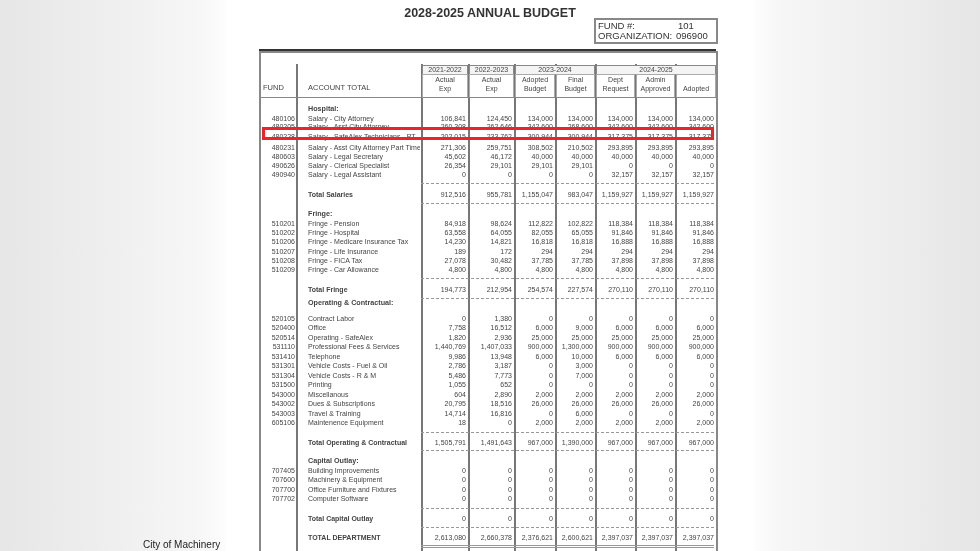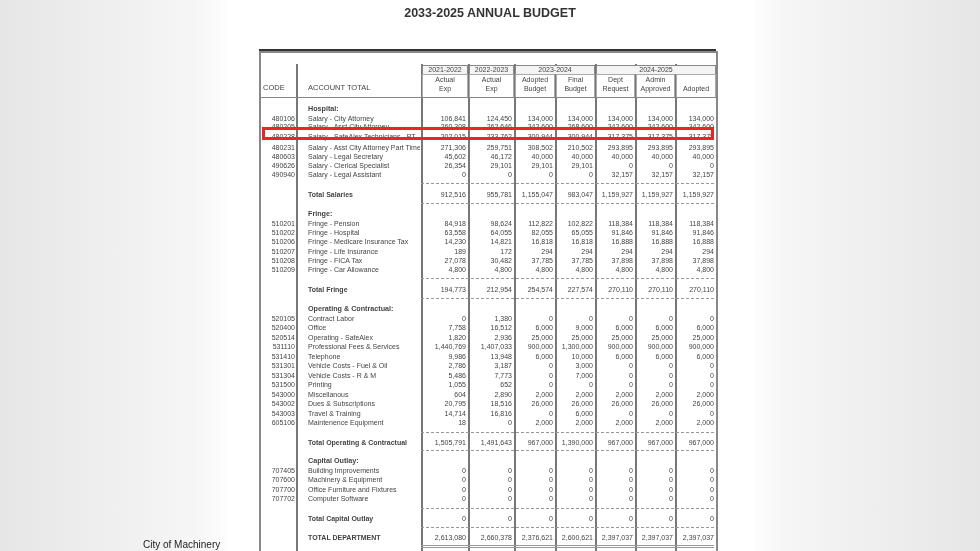--- a/index.html
+++ b/index.html
@@ -37,7 +37,7 @@
 <body>
 
 <div class="doc">
-  <div class="title">2033-2025 ANNUAL BUDGET</div>
+  <div class="title">2028-2025 ANNUAL BUDGET</div>
 
   <div class="rule"></div>
 

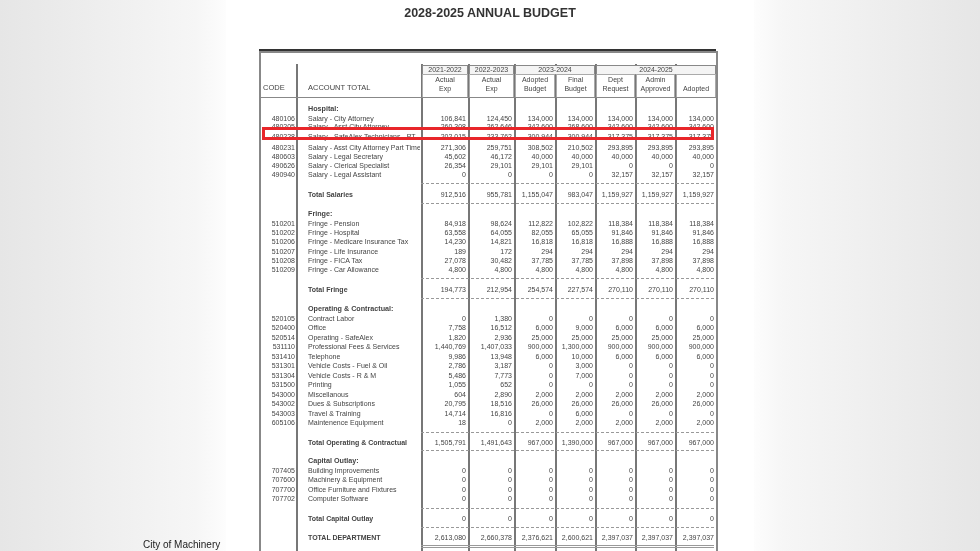--- a/index.html
+++ b/index.html
@@ -39,6 +39,12 @@
 <div class="doc">
   <div class="title">2028-2025 ANNUAL BUDGET</div>
 
+  <div class="hdrbox2">
+    <span class="hl" style="left:2px;top:0px;">FUND #:</span>
+    <span class="hl" style="left:82px;top:0px;">101</span>
+    <span class="hl" style="left:2px;top:10px;">ORGANIZATION:</span>
+    <span class="hl" style="left:80px;top:10px;">096900</span>
+  </div>
   <div class="rule"></div>
 
   <div class="table">

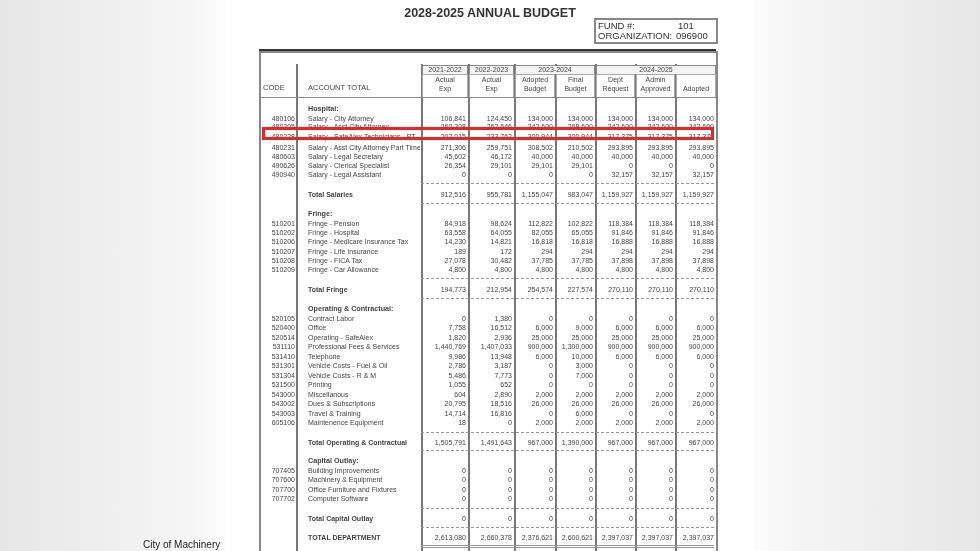--- a/index.html
+++ b/index.html
@@ -92,7 +92,7 @@
         <div>Adopted</div>
       </div>
 
-    <div class="code-h">CODE</div>
+    <div class="code-h">FUND</div>
     <div class="acct-h">ACCOUNT TOTAL</div>
     <div class="hbot"></div>
 

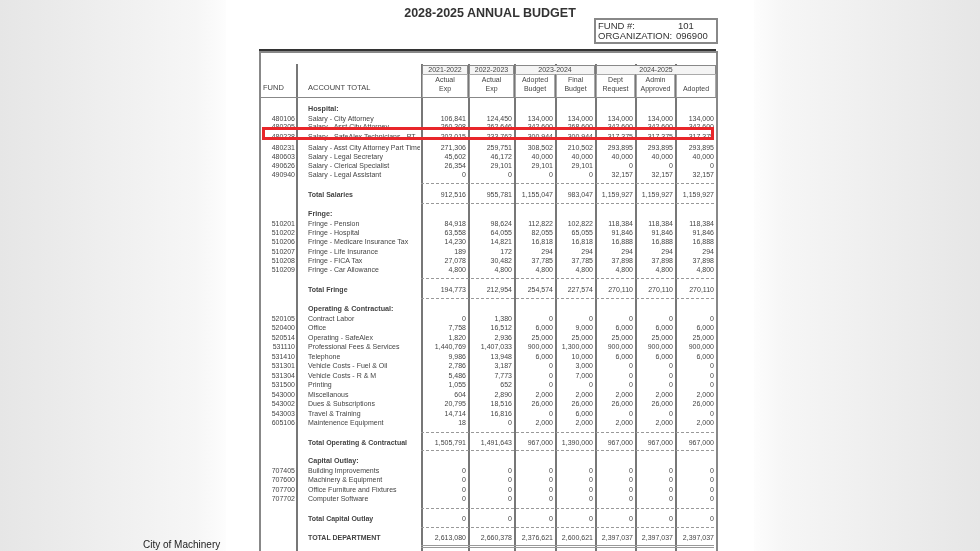--- a/index.html
+++ b/index.html
@@ -268,7 +268,7 @@
     </div>
     <div class="dash" style="top:245px;"></div>
 
-    <div class="sect" style="top:251px;">Operating &amp; Contractual:</div>
+    <div class="sect" style="top:245px;">Operating &amp; Contractual:</div>
     <div class="row" style="top:261px;">
       <span class="c">520105</span>
       <span class="t">Contract Labor</span>

